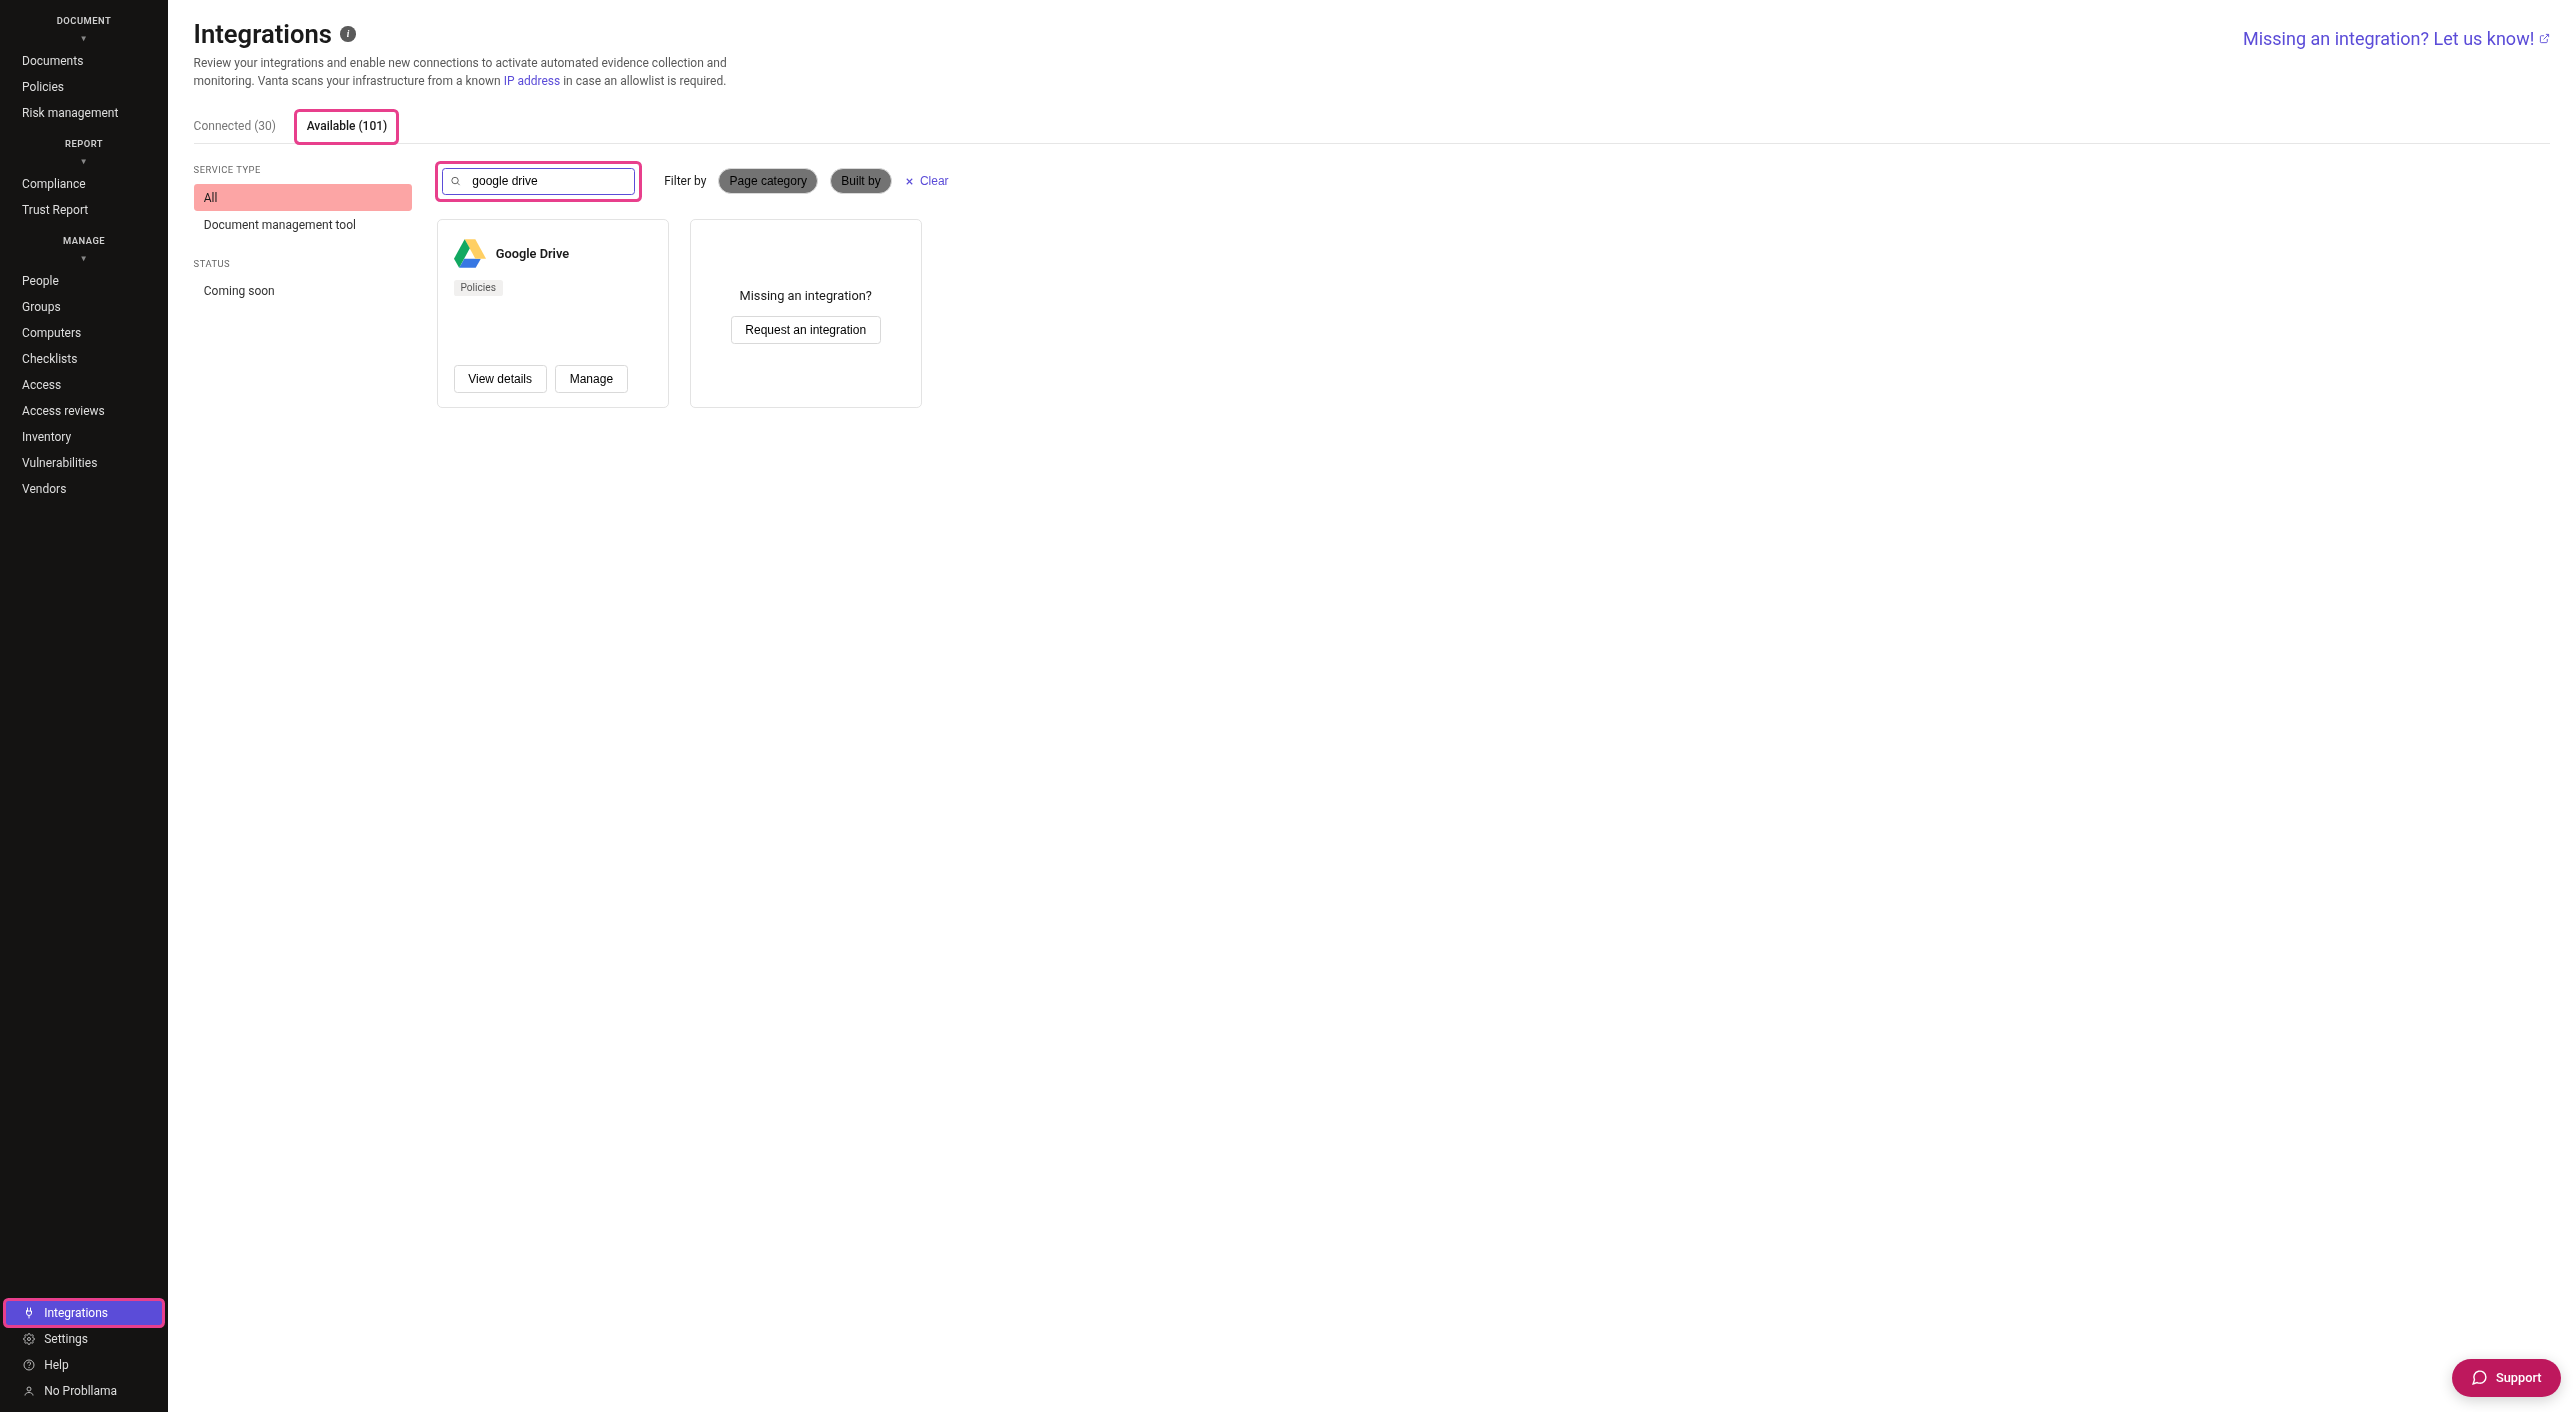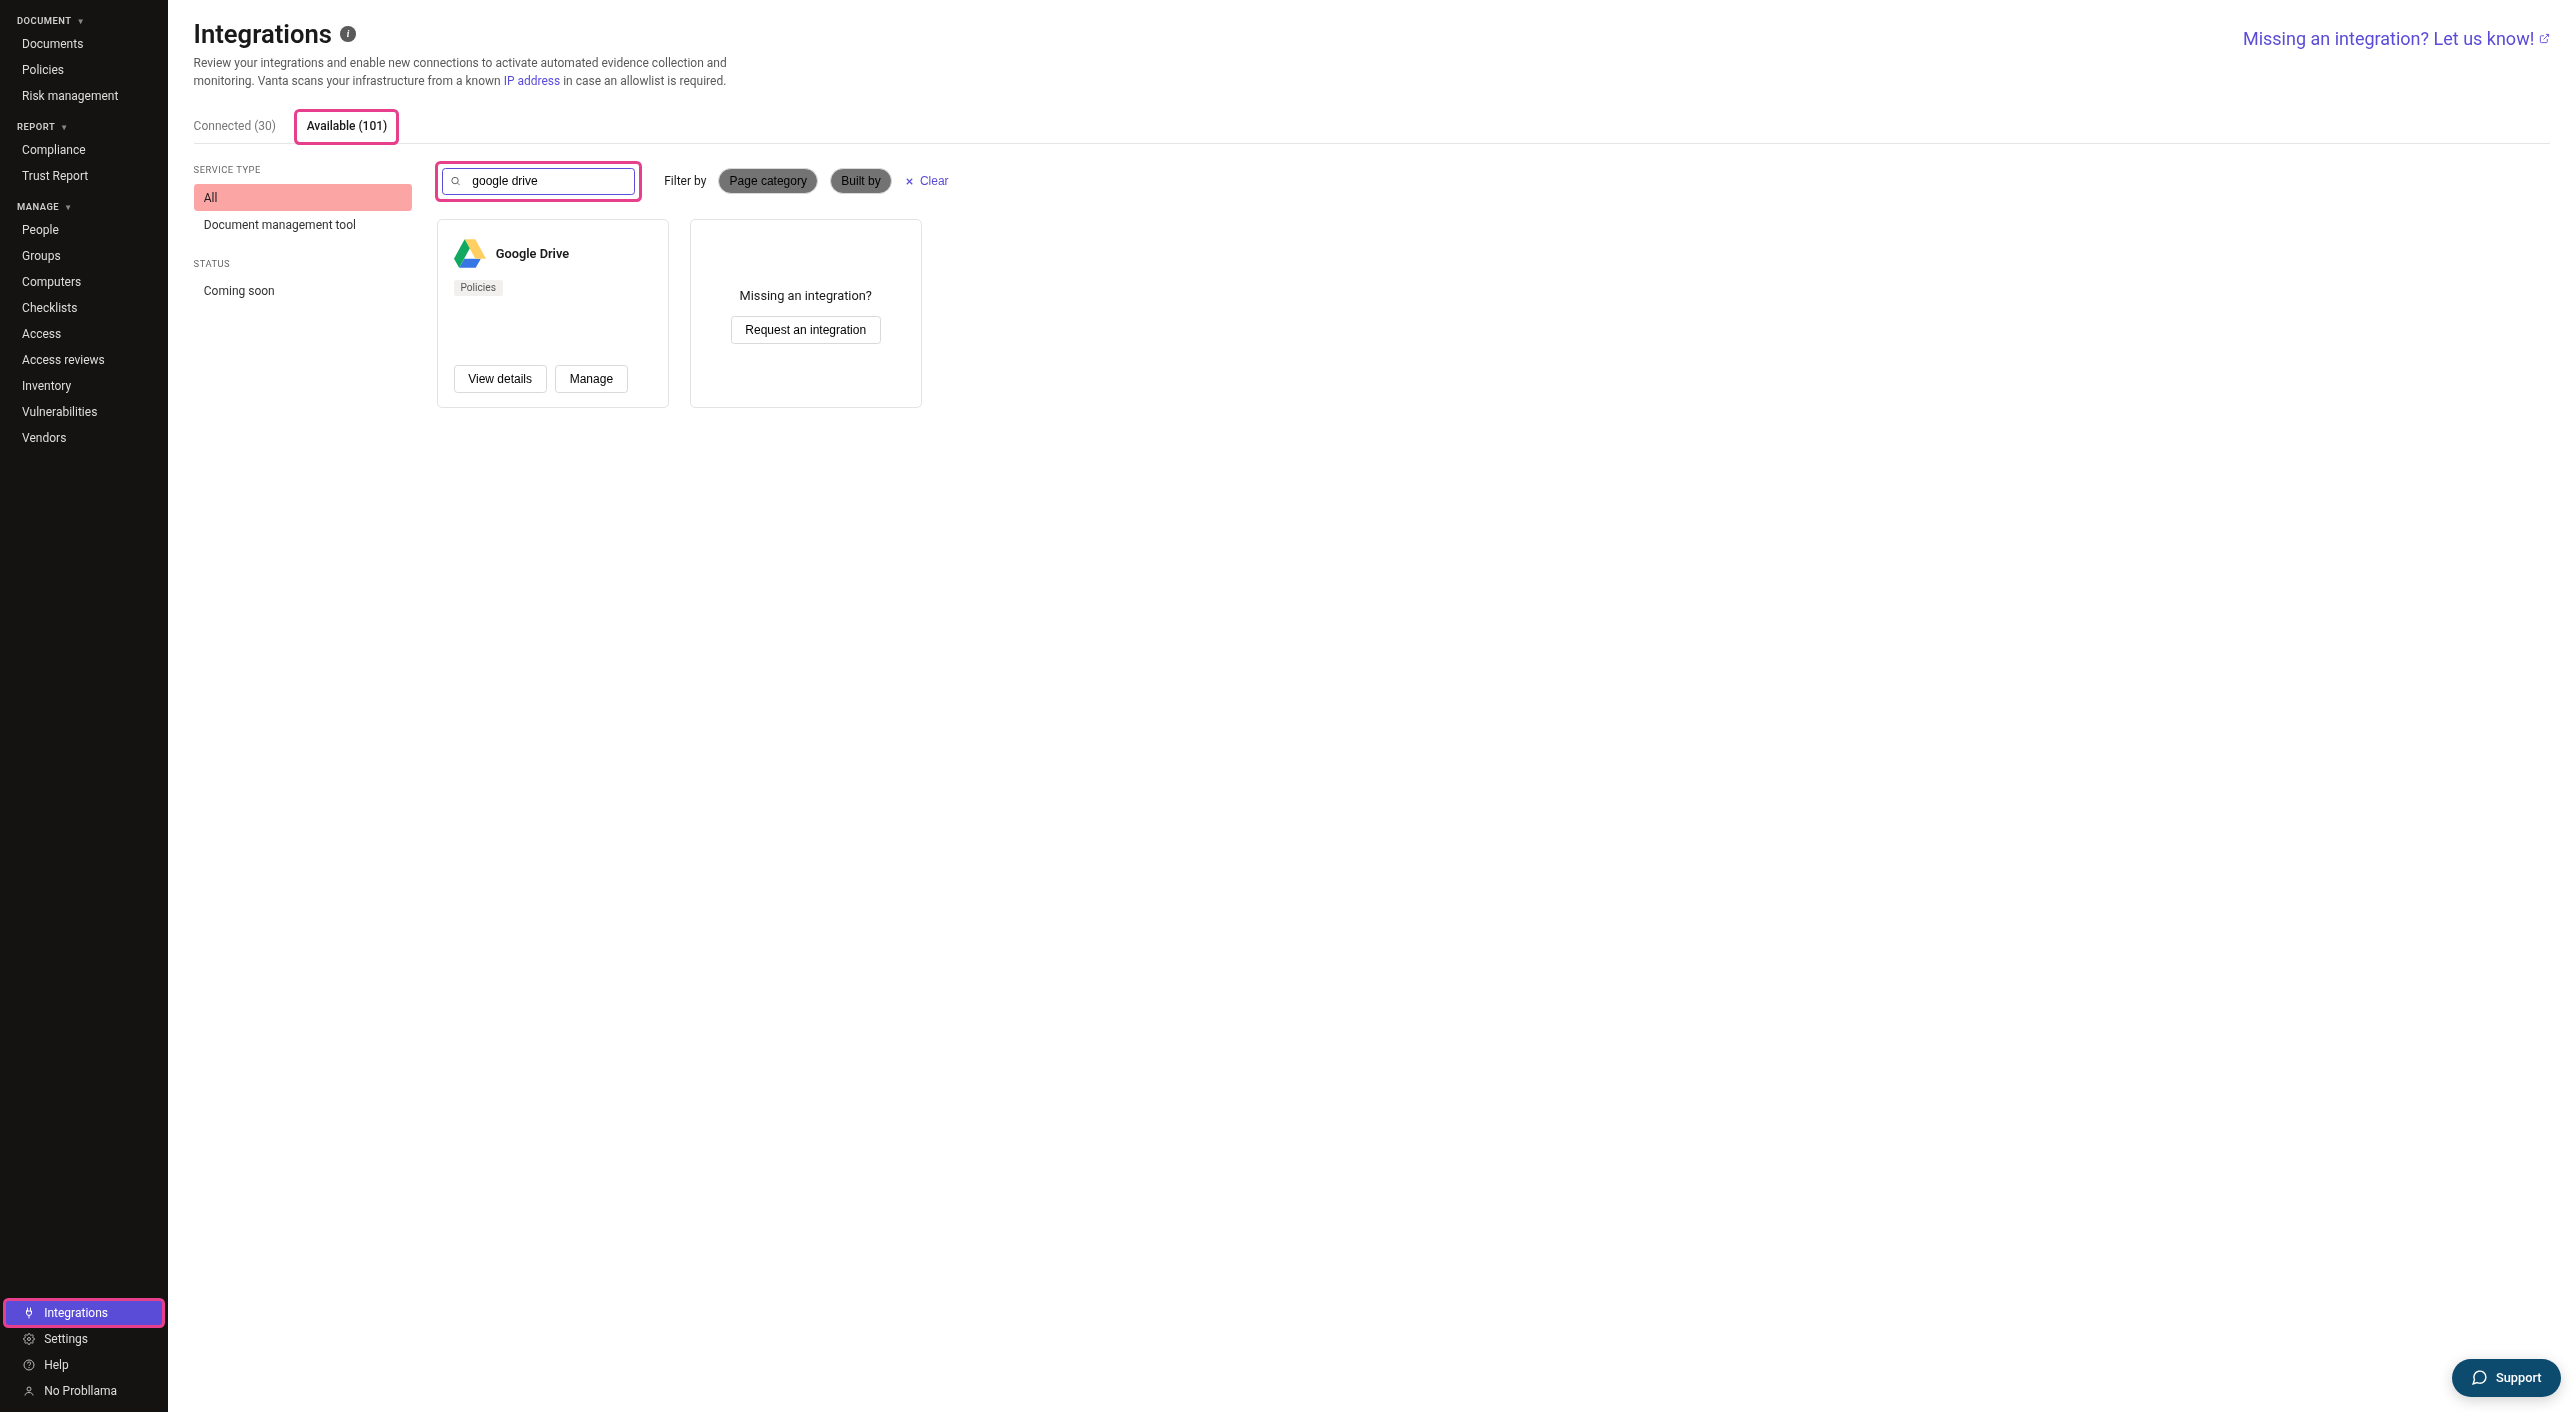--- a/index.html
+++ b/index.html
@@ -9,7 +9,7 @@
 
 .sidebar { width: 168px; background: #141312; color: #e8e8e8; display: flex; flex-direction: column; padding: 8.5px 0; overflow-y: auto; }
 .sidebar-section { margin-bottom: 5.1px; }
-.sidebar-section-header { display: flex; align-items: center; gap: 6.8px; padding: 6.8px 17px 5.1px; font-size: 9.4px; font-weight: 600; letter-spacing: 0.5px; color: #cfcfcf; text-transform: uppercase; cursor: pointer; }
+.sidebar-section-header { display: flex; align-items: center; gap: 6.8px; padding: 6.8px 17px 5.1px; font-size: 9.4px; font-weight: 600; letter-spacing: 0.5px; color: #cfcfcf; text-transform: uppercase; cursor: pointer; flex-direction: column; }
 .sidebar-section-header .chev { color: #888; font-size: 8.5px; }
 .sidebar-item { display: flex; align-items: center; gap: 8.5px; padding: 6px 17px; color: #ddd; font-size: 12px; cursor: pointer; border-radius: 3.4px; margin: 0 5.1px; }
 .sidebar-item.active { background: #5b4cd8; color: #fff; }

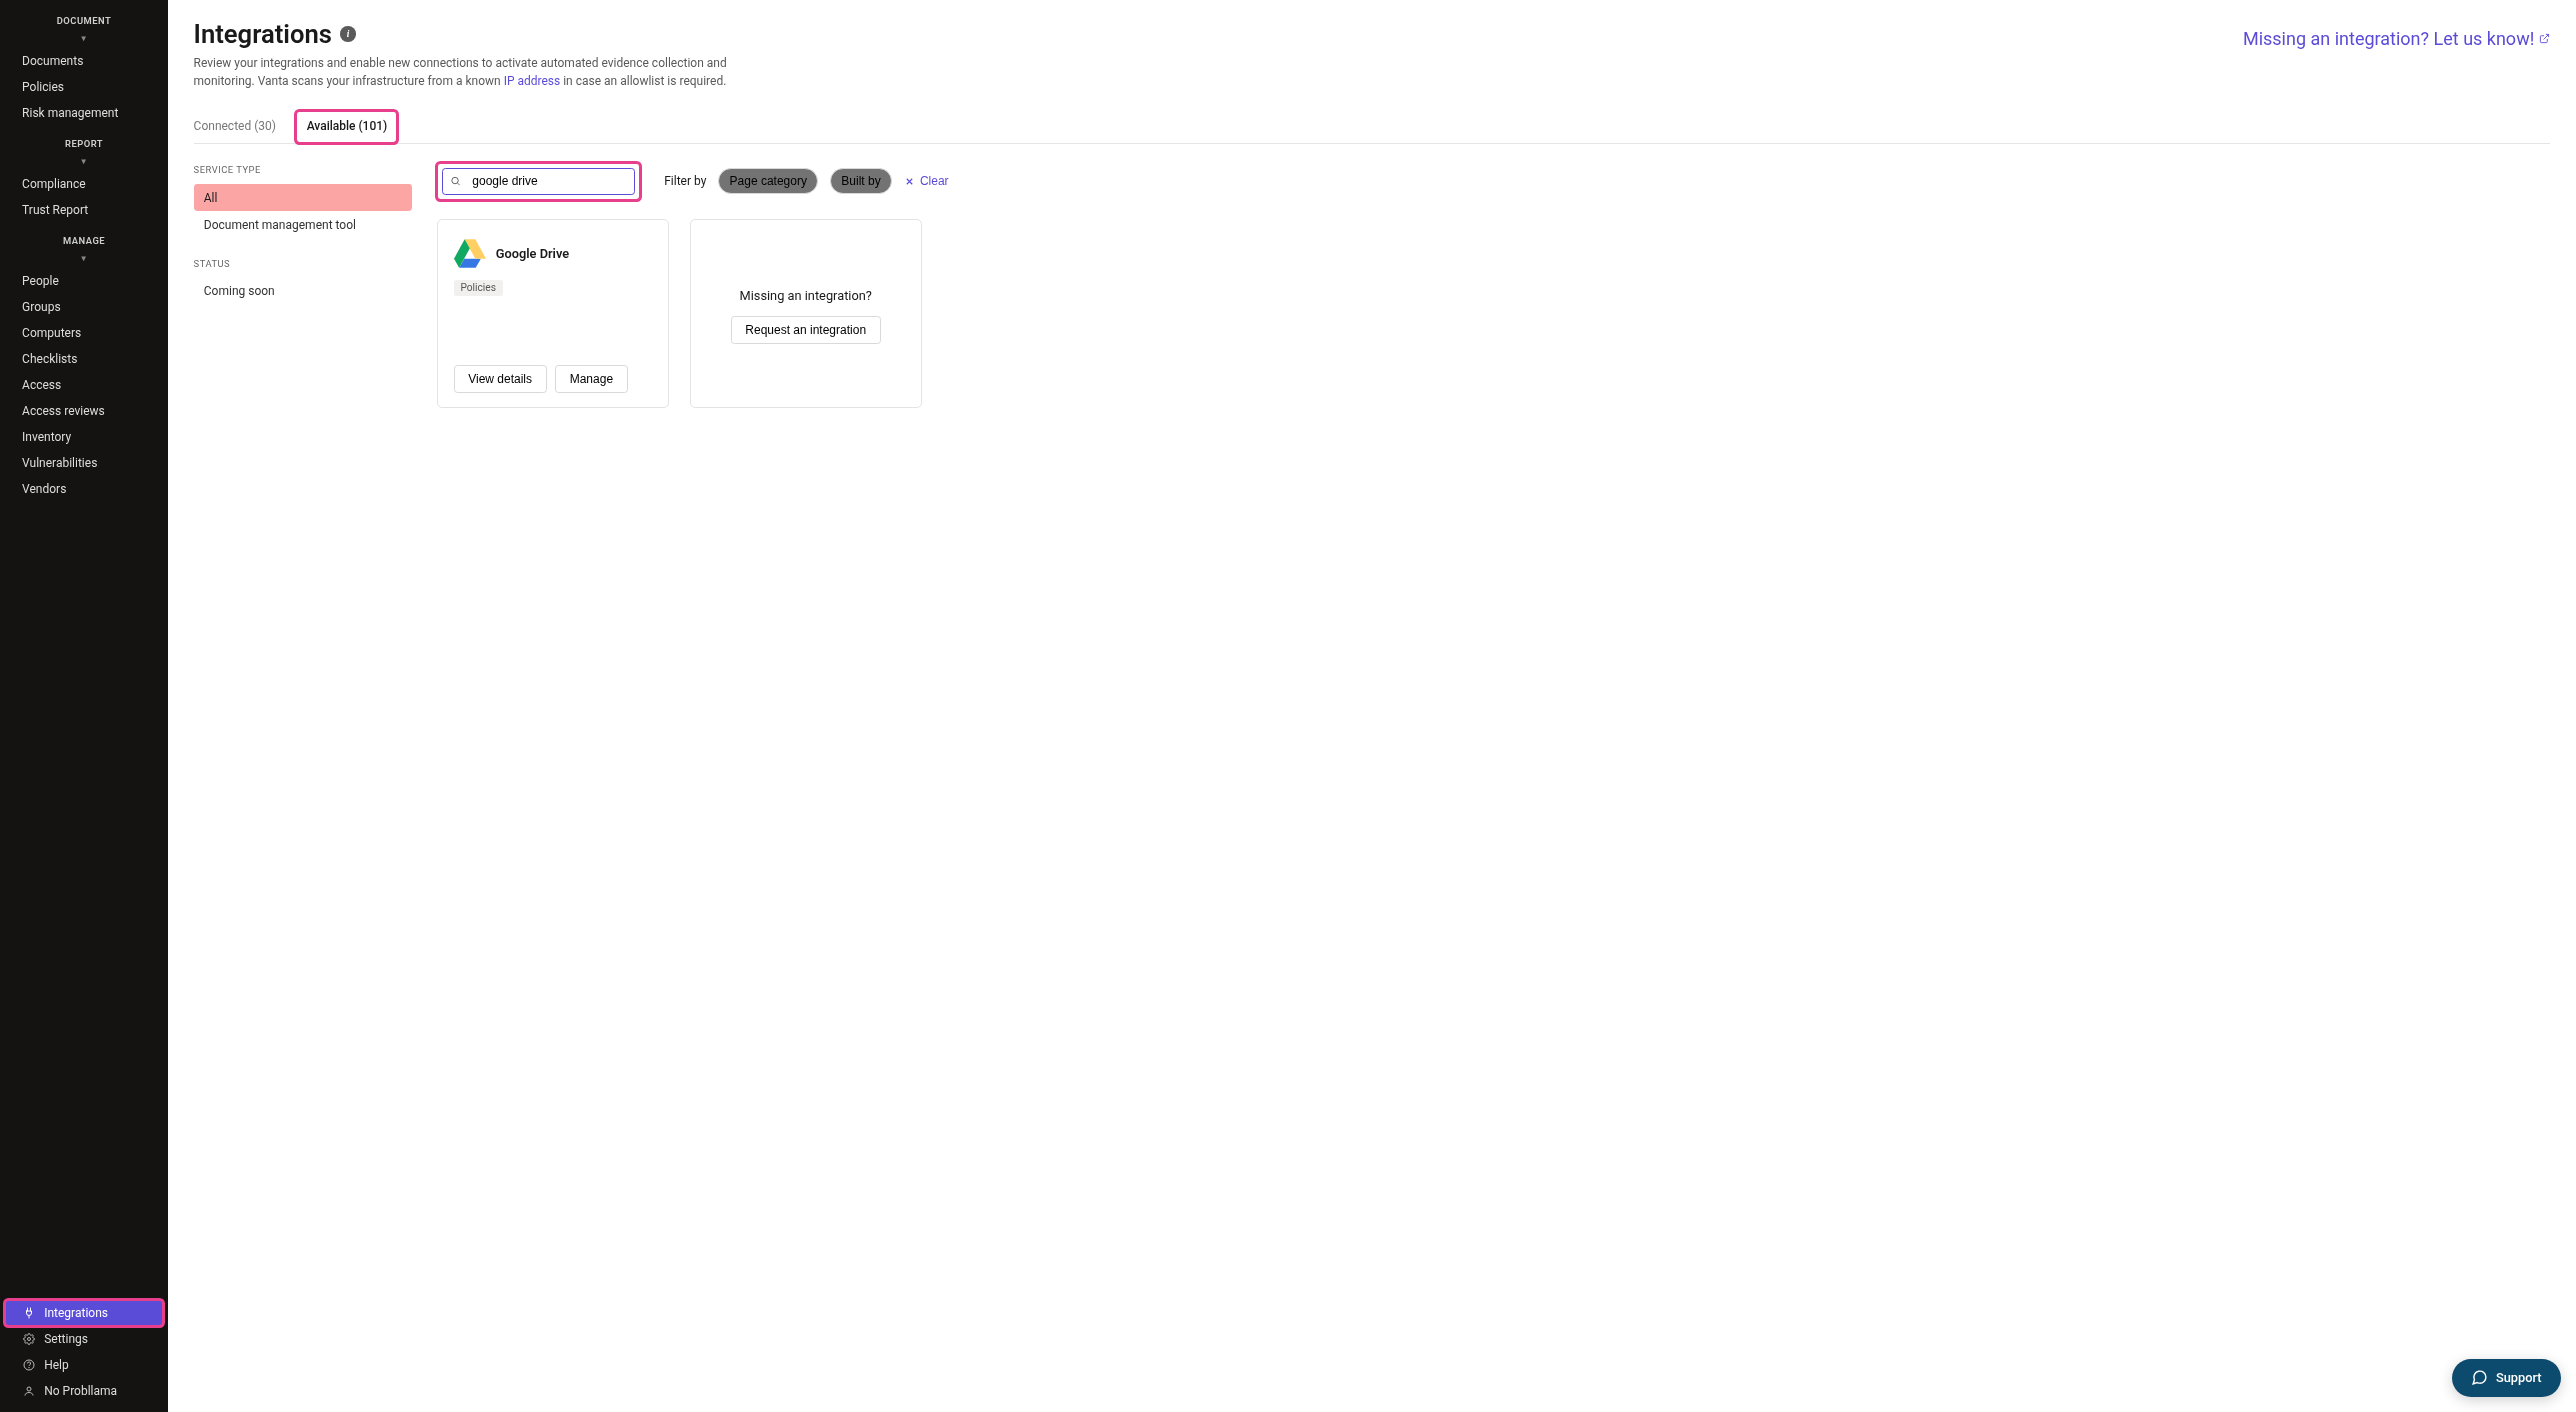--- a/index.html
+++ b/index.html
@@ -70,7 +70,7 @@
 .card.missing .mtxt { font-size: 12.8px; color: #1a1a1a; }
 
 
-.support { position: fixed; right: 15.4px; bottom: 15.4px; background: #0c4a6e; color: #fff; border-radius: 852px; padding: 10.2px 19px; display: flex; align-items: center; gap: 8.5px; font-size: 12.8px; font-weight: 500; cursor: pointer; box-shadow: 0 3.4px 13.6px rgba(0,0,0,0.18); }
+.support { position: fixed; right: 15.4px; bottom: 15.4px; background: #be185d; color: #fff; border-radius: 852px; padding: 10.2px 19px; display: flex; align-items: center; gap: 8.5px; font-size: 12.8px; font-weight: 500; cursor: pointer; box-shadow: 0 3.4px 13.6px rgba(0,0,0,0.18); }
 
 
 .drive-logo { width: 32px; height: 29px; }

